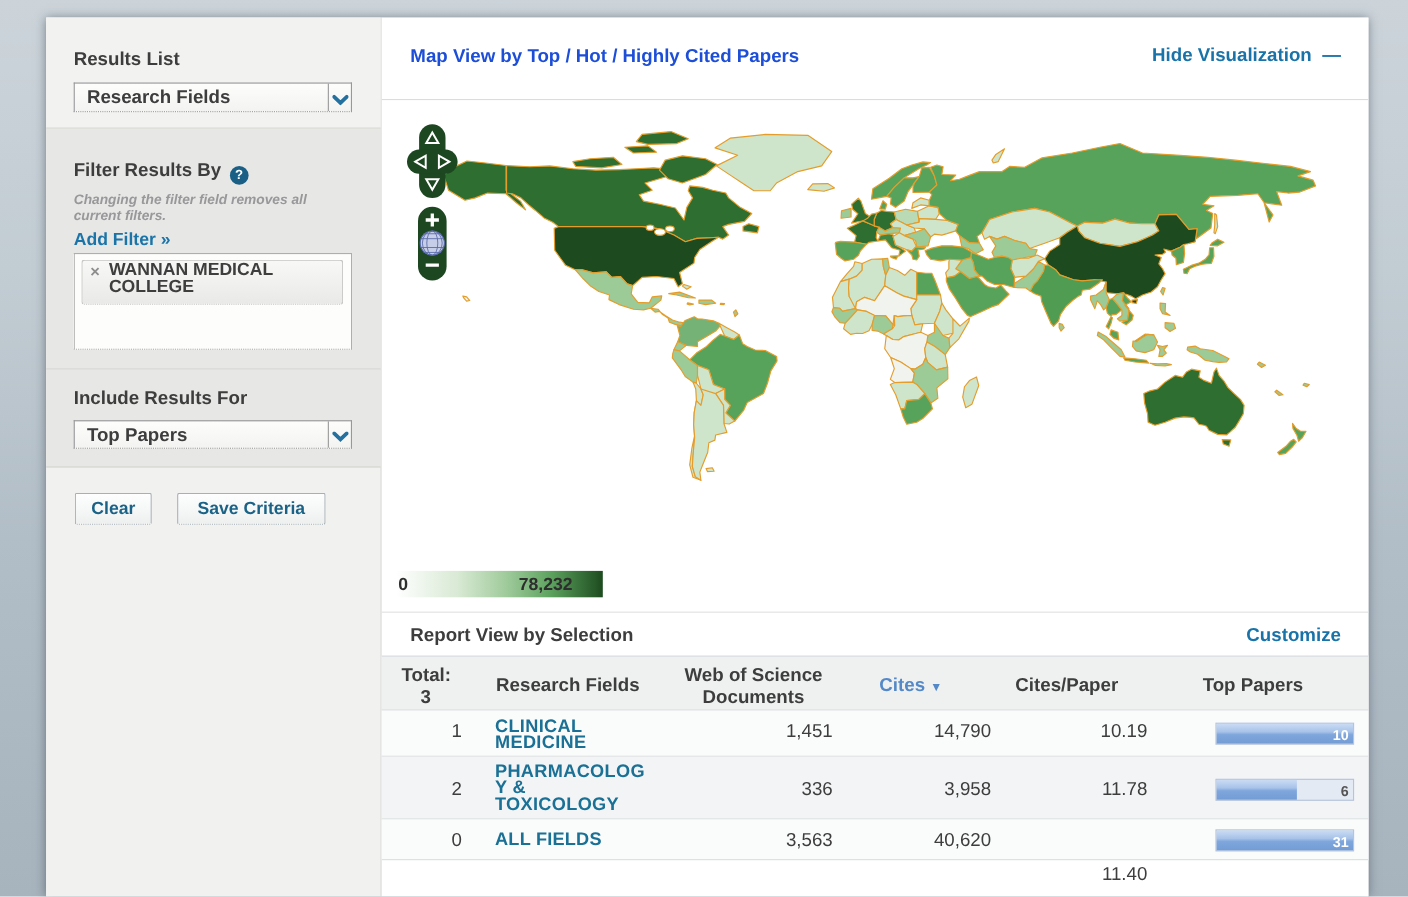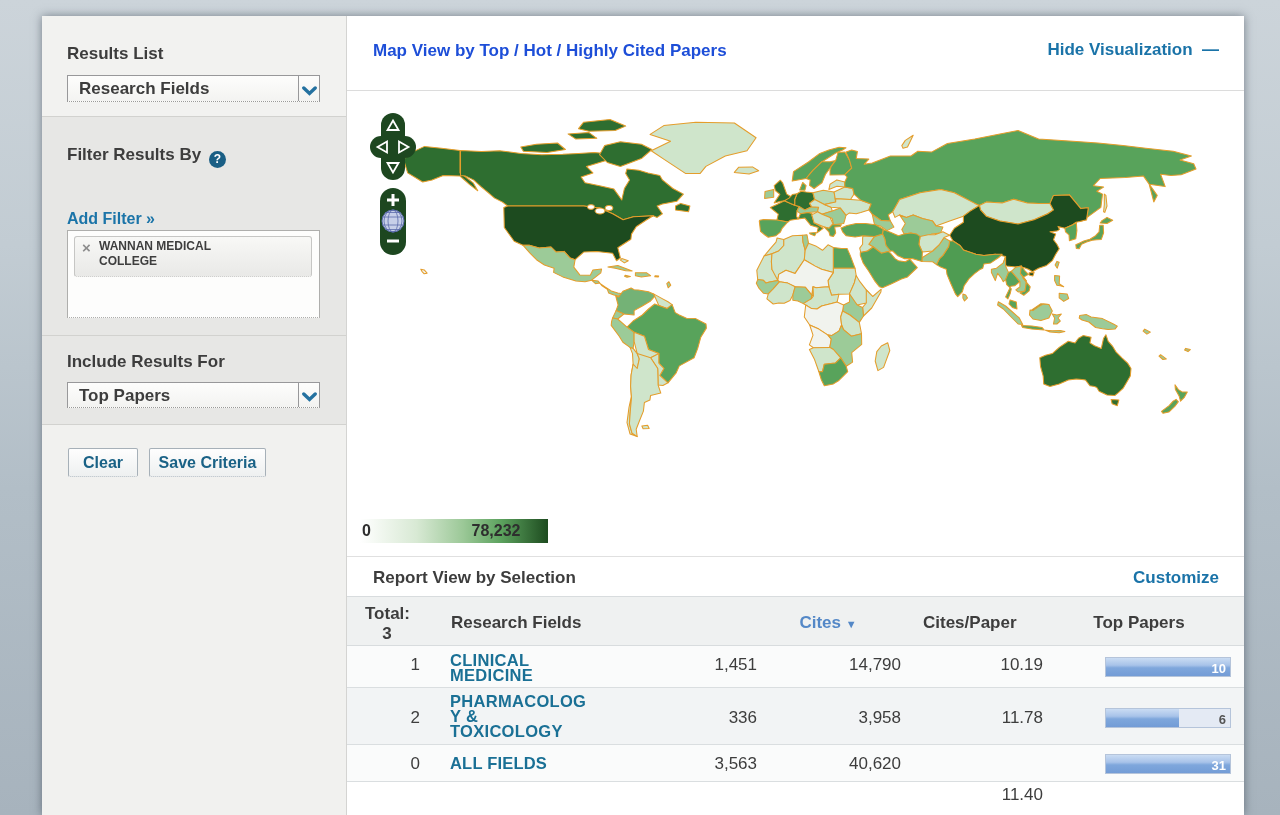--- a/index.html
+++ b/index.html
@@ -76,6 +76,7 @@
     </div>
     <div class="sec2">
       <div class="shead" style="top:28px;">Filter Results By <span class="qmark">?</span></div>
+      <div class="note" style="top:57px;">Changing the filter field removes all<br>current filters.</div>
       <div style="position:absolute; left:25px; top:93px; font-size:16px;"><span class="bluelink">Add Filter »</span></div>
       <div id="filterbox">
         <div id="tag">

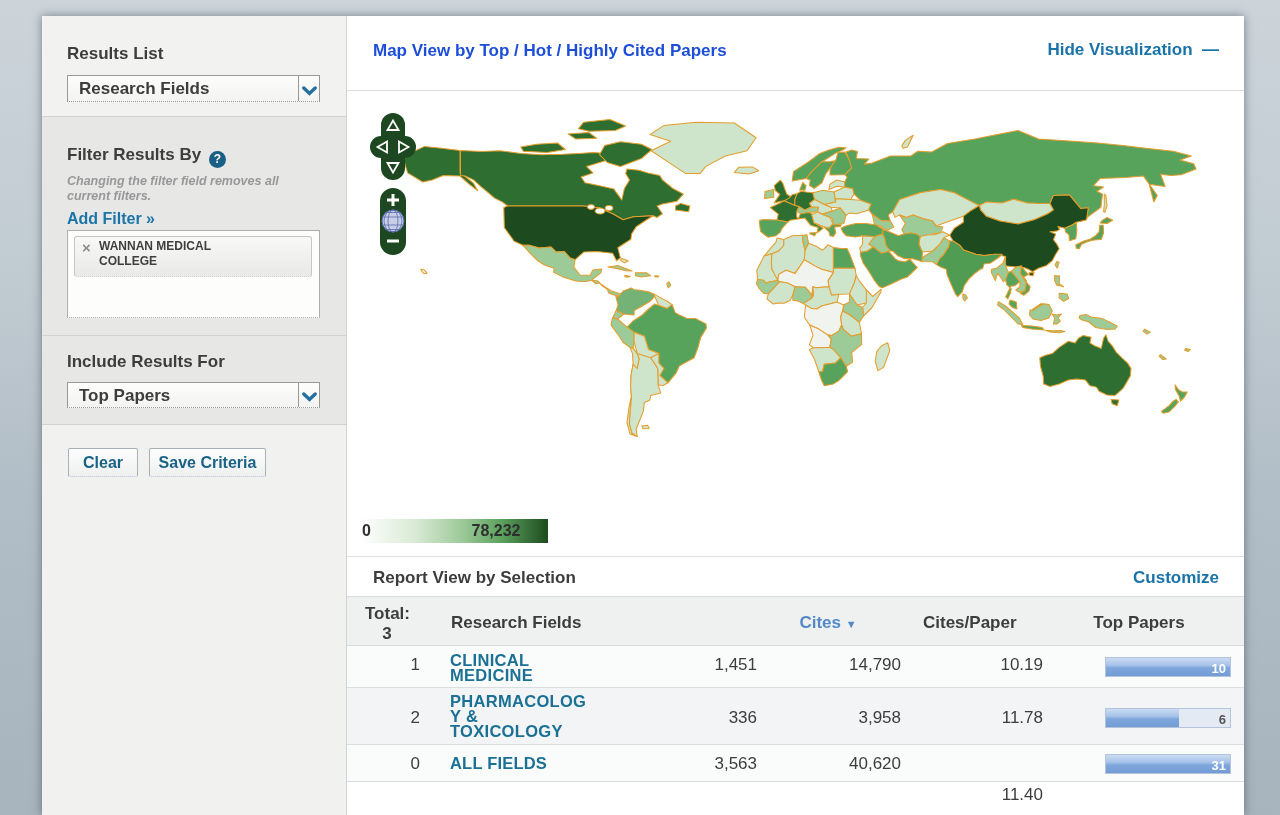--- a/index.html
+++ b/index.html
@@ -32,7 +32,7 @@
 #tag { position:absolute; left:6px; top:5px; width:238px; height:41px; border:1px solid #c6c6c4; border-bottom:1px dotted #c6c6c4; border-radius:3px;
   background:linear-gradient(180deg,#f8f8f6,#e9e9e7); }
 #tag .x { position:absolute; left:7px; top:2px; color:#8d8d8d; font-weight:bold; font-size:15px; }
-#tag .t { position:absolute; left:24px; top:2px; font-size:12px; font-weight:bold; color:#3e3e3e; line-height:14.5px; }
+#tag .t { position:absolute; left:24px; top:2px; font-size:16px; font-weight:bold; color:#3e3e3e; line-height:14.5px; }
 .btn { position:absolute; height:29px; border:1px solid #a6b0b8; border-bottom:1px dotted #a6b0b8; border-radius:2px;
   background:linear-gradient(180deg,#fefefe,#eef0f0); color:#1a6286; font-weight:bold; font-size:16px;
   text-align:center; }

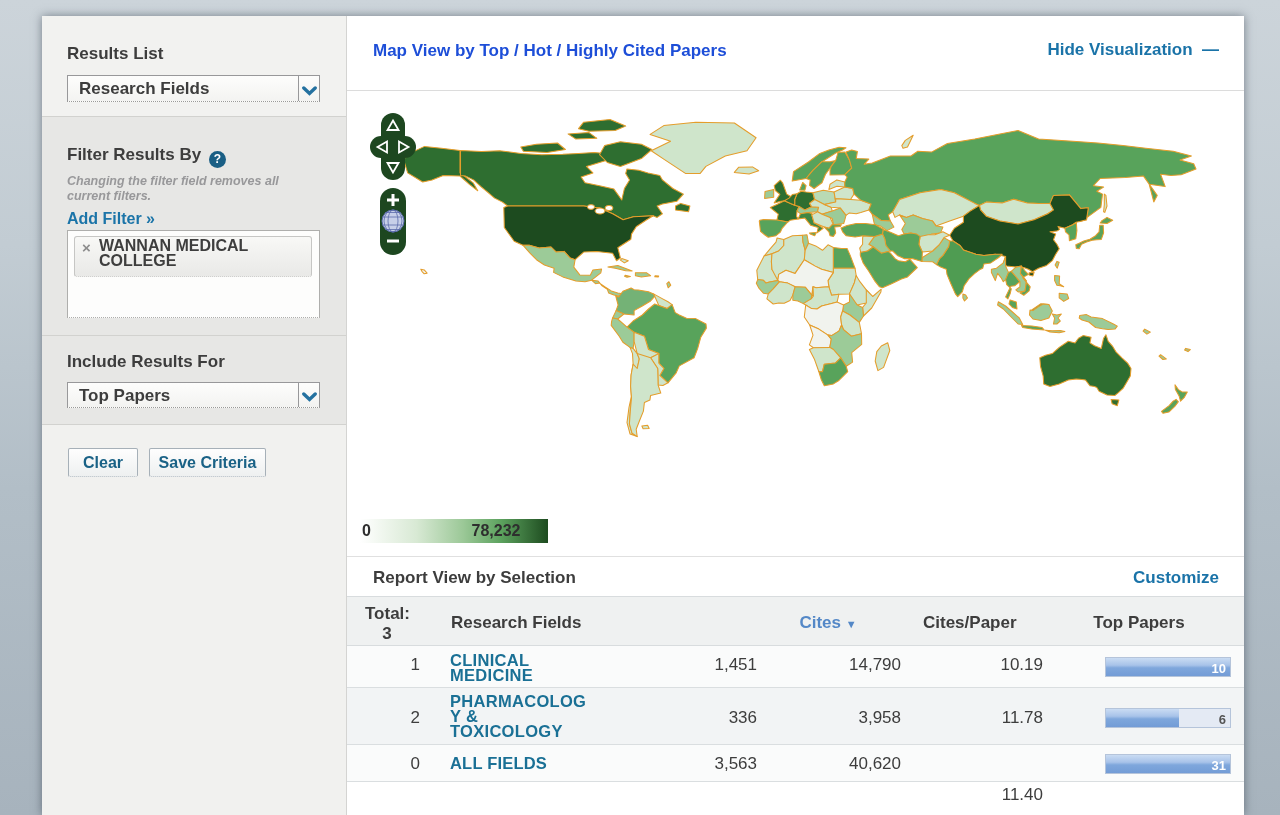--- a/index.html
+++ b/index.html
@@ -97,7 +97,7 @@
       </div>
     </div>
     <div class="btn" style="left:26px; top:432px; width:70px; line-height:27px;">Clear</div>
-    <div class="btn" style="left:107px; top:432px; width:117px; line-height:27px;">Save Criteria</div>
+    <div class="btn" style="left:119px; top:432px; width:135px; line-height:27px;">Save Criteria</div>
   </div>
   <div id="main">
     <div id="maptitle">Map View by Top / Hot / Highly Cited Papers</div>

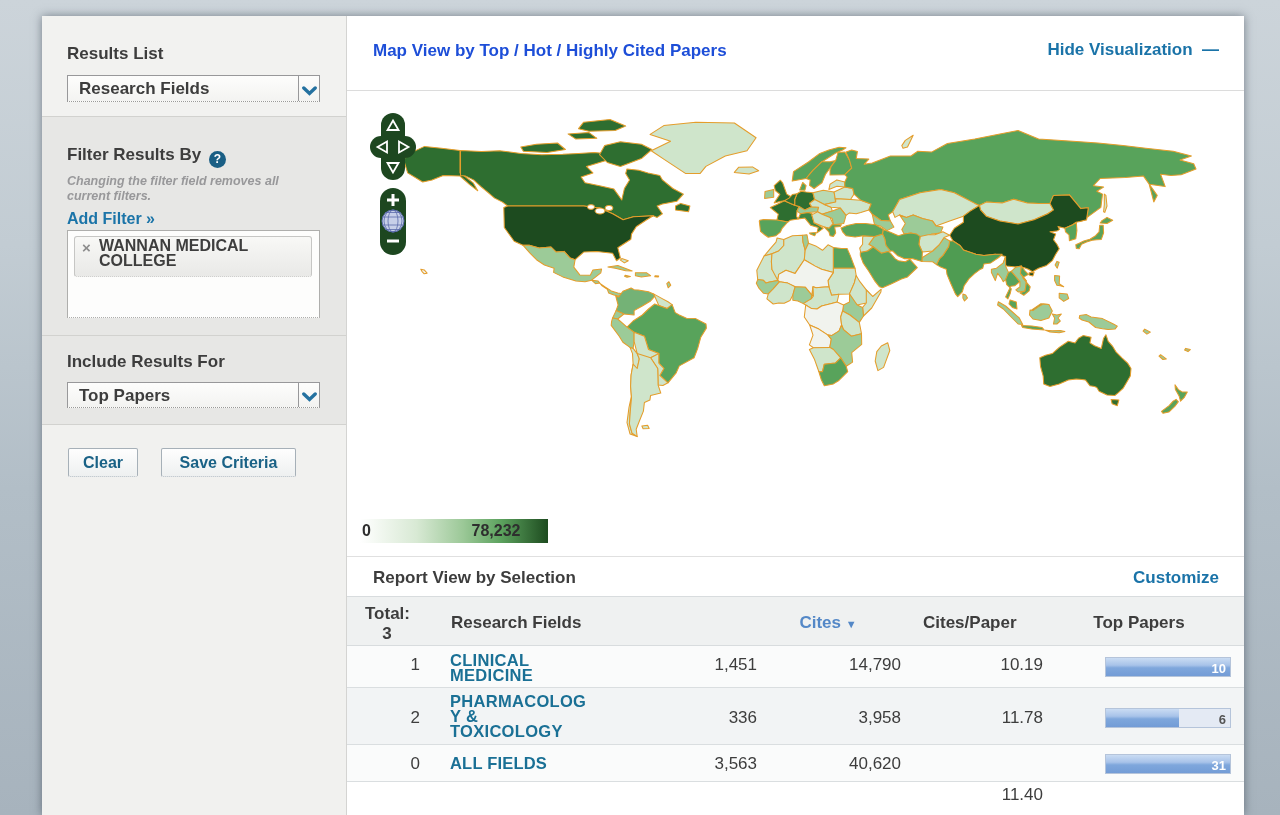--- a/index.html
+++ b/index.html
@@ -265,6 +265,7 @@
       <div class="thead">
         <div class="th" style="left:18px; top:7px; text-align:center; width:44px;">Total:<br>3</div>
         <div class="th" style="left:104px; top:16px;">Research Fields</div>
+        <div class="th" style="left:273px; top:7px; width:130px; text-align:center;">Web of Science<br>Documents</div>
         <div class="th" style="left:448px; top:16px; width:66px; text-align:center; color:#5488c7;">Cites <span style="font-size:11px;">▼</span></div>
         <div class="th" style="left:576px; top:16px; width:90px; text-align:center;">Cites/Paper</div>
         <div class="th" style="left:744px; top:16px; width:96px; text-align:center;">Top Papers</div>

